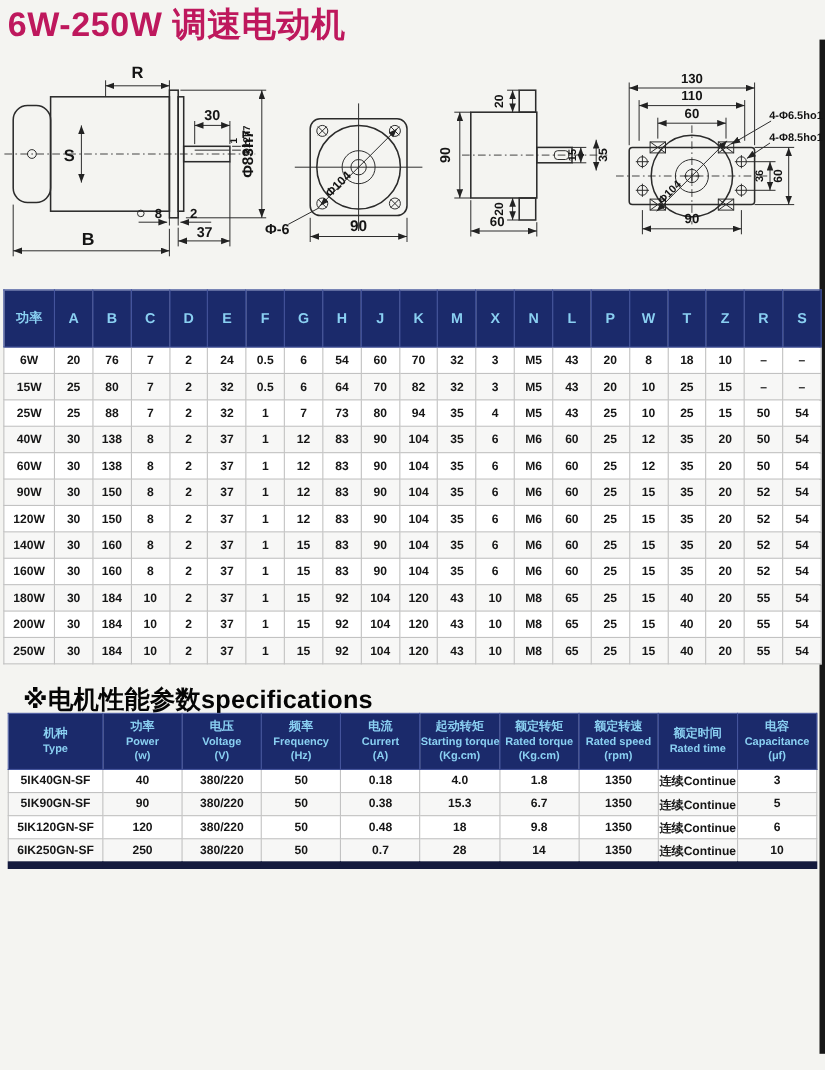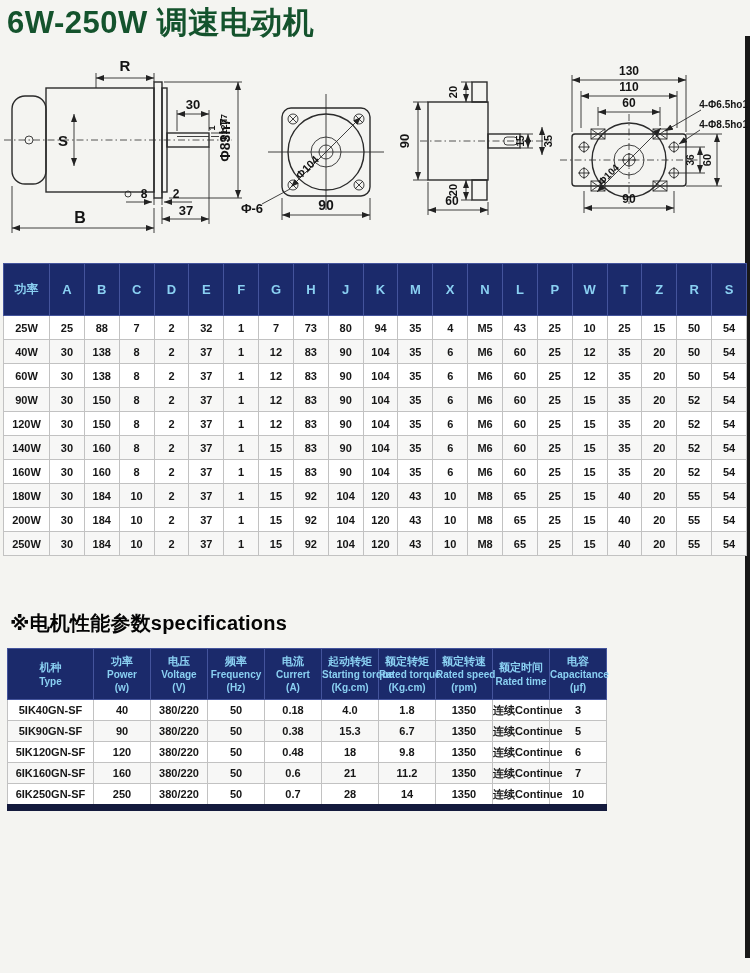--- a/index.html
+++ b/index.html
@@ -11,7 +11,7 @@
   .edge-right{position:absolute;right:0;top:36px;width:5px;height:922px;background:#181818;}
   .page-title{
     position:absolute;top:2px;left:7px;margin:0;
-    font-size:31px;font-weight:bold;color:#14532d;letter-spacing:.5px;
+    font-size:31px;font-weight:bold;color:#be185d;letter-spacing:.5px;
   }
   .drawings{position:absolute;top:52px;left:0;width:750px;height:210px;}
   .drawings svg{display:block;}

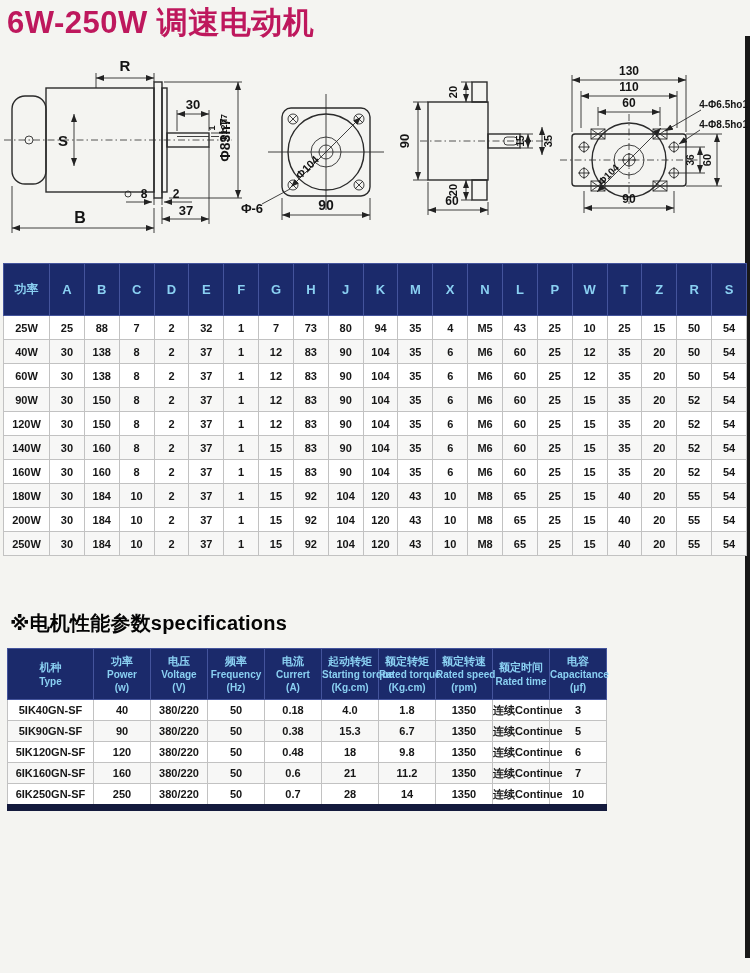--- a/index.html
+++ b/index.html
@@ -324,6 +324,29 @@
     </thead>
   <tbody>
       <tr>
+        <th>6W</th>
+        <td>20</td>
+        <td>76</td>
+        <td>7</td>
+        <td>2</td>
+        <td>24</td>
+        <td>0.5</td>
+        <td>6</td>
+        <td>54</td>
+        <td>60</td>
+        <td>70</td>
+        <td>32</td>
+        <td>3</td>
+        <td>M5</td>
+        <td>43</td>
+        <td>20</td>
+        <td>8</td>
+        <td>18</td>
+        <td>10</td>
+        <td>–</td>
+        <td>–</td>
+      </tr>
+      <tr>
         <th>25W</th>
         <td>25</td>
         <td>88</td>

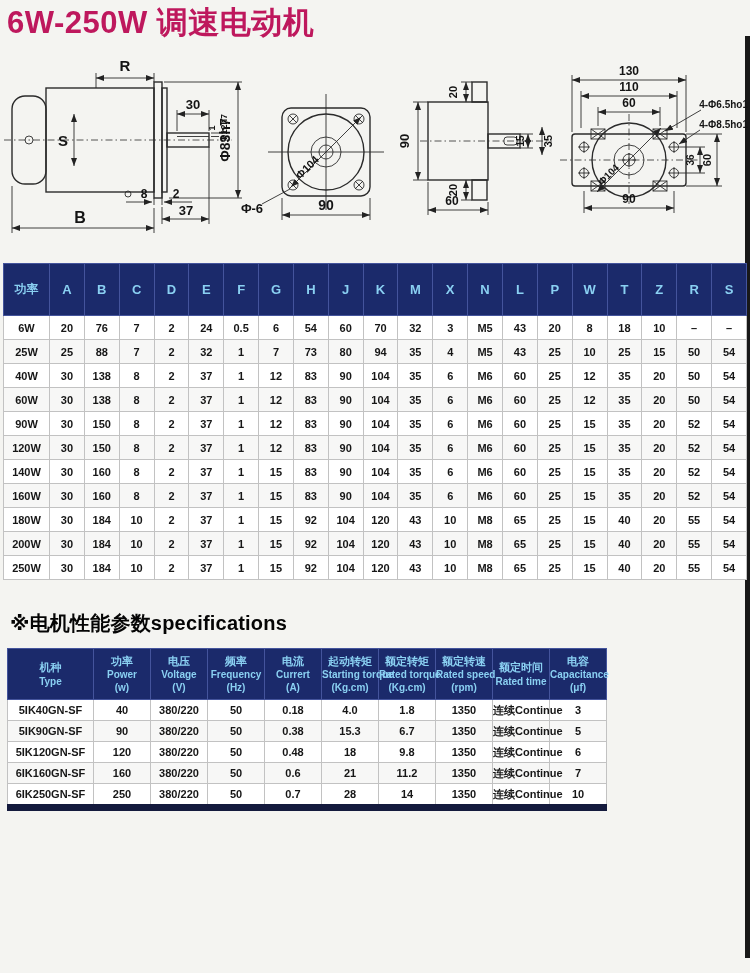--- a/index.html
+++ b/index.html
@@ -347,6 +347,29 @@
         <td>–</td>
       </tr>
       <tr>
+        <th>15W</th>
+        <td>25</td>
+        <td>80</td>
+        <td>7</td>
+        <td>2</td>
+        <td>32</td>
+        <td>0.5</td>
+        <td>6</td>
+        <td>64</td>
+        <td>70</td>
+        <td>82</td>
+        <td>32</td>
+        <td>3</td>
+        <td>M5</td>
+        <td>43</td>
+        <td>20</td>
+        <td>10</td>
+        <td>25</td>
+        <td>15</td>
+        <td>–</td>
+        <td>–</td>
+      </tr>
+      <tr>
         <th>25W</th>
         <td>25</td>
         <td>88</td>

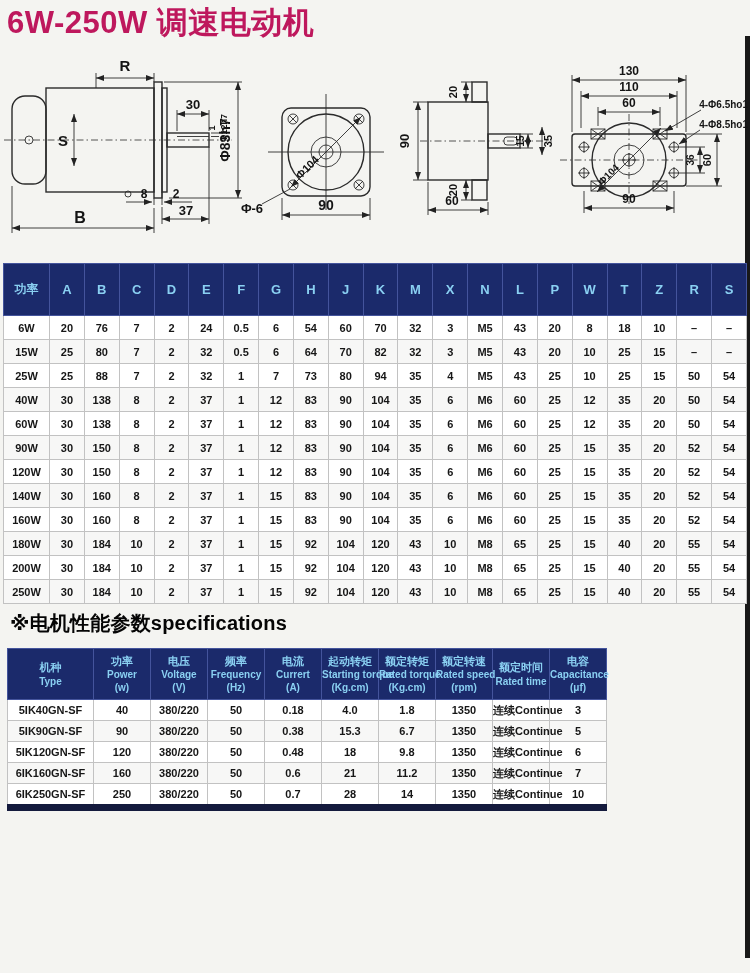--- a/index.html
+++ b/index.html
@@ -36,8 +36,8 @@
   .dim tbody tr:nth-child(even) th,.dim tbody tr:nth-child(even) td{background:#f7f7f6;}
   
   .spec-title{
-    position:absolute;top:608px;left:8px;margin:2px;
-    font-size:20px;font-weight:bold;color:#050505;letter-spacing:.2px;
+    position:absolute;top:608px;left:8px;margin:13px;
+    font-size:23px;font-weight:bold;color:#050505;letter-spacing:.2px;
   }
   .spec{position:absolute;top:648px;left:7px;width:600px;border:1px solid #8f8f8f;border-bottom:7px solid #141a3d;}
   .spec thead th{

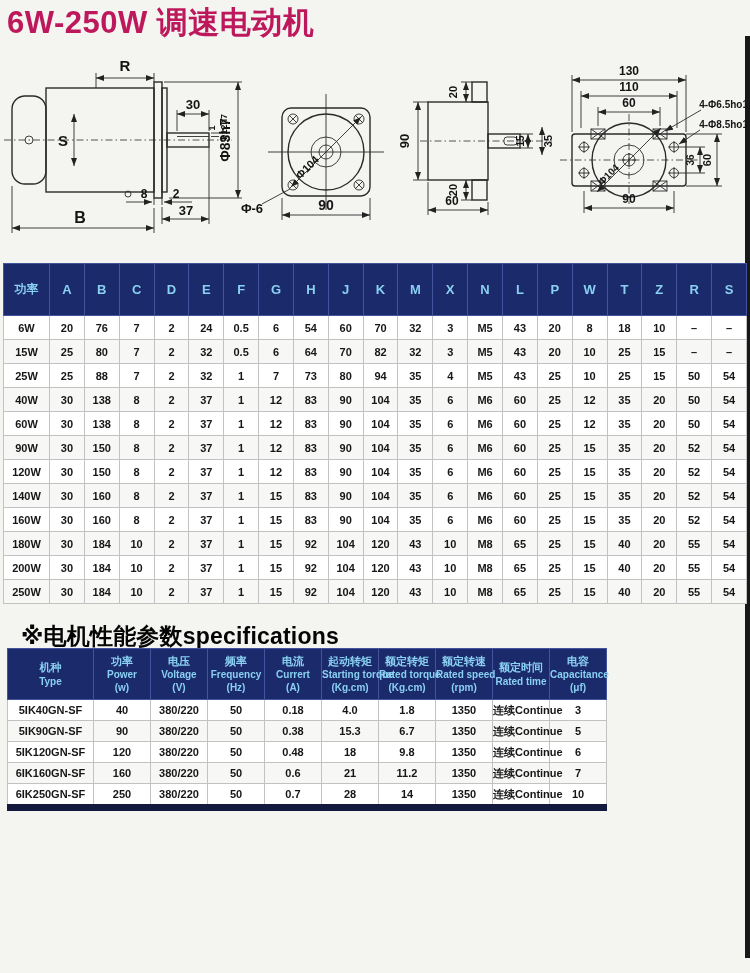--- a/index.html
+++ b/index.html
@@ -39,7 +39,7 @@
     position:absolute;top:608px;left:8px;margin:13px;
     font-size:23px;font-weight:bold;color:#050505;letter-spacing:.2px;
   }
-  .spec{position:absolute;top:648px;left:7px;width:600px;border:1px solid #8f8f8f;border-bottom:7px solid #141a3d;}
+  .spec{position:absolute;top:648px;left:7px;width:736px;border:1px solid #8f8f8f;border-bottom:7px solid #141a3d;}
   .spec thead th{
     background:#1b2a6b;color:#8ad0f2;font-weight:bold;
     border:1px solid #44549c;padding:4px 0;height:42px;vertical-align:middle;

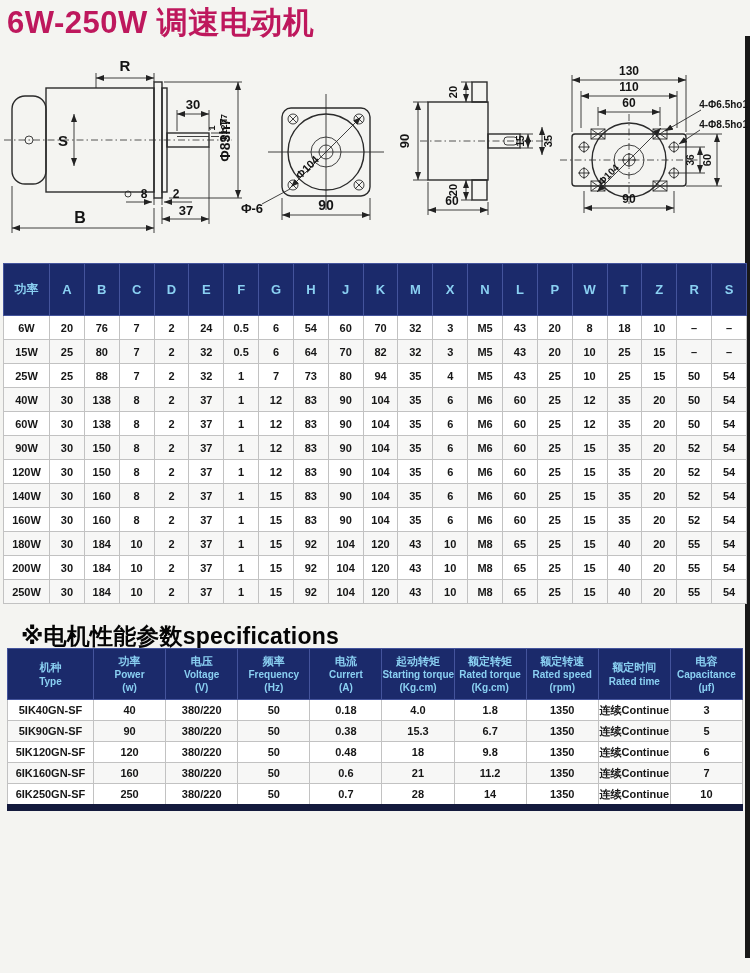--- a/index.html
+++ b/index.html
@@ -698,18 +698,6 @@
         <td>6</td>
       </tr>
       <tr>
-        <th>6IK160GN-SF</th>
-        <td>160</td>
-        <td>380/220</td>
-        <td>50</td>
-        <td>0.6</td>
-        <td>21</td>
-        <td>11.2</td>
-        <td>1350</td>
-        <td>连续Continue</td>
-        <td>7</td>
-      </tr>
-      <tr>
         <th>6IK250GN-SF</th>
         <td>250</td>
         <td>380/220</td>

